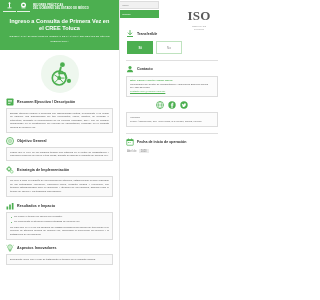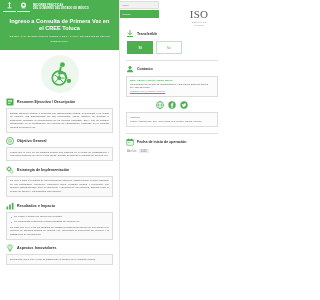--- a/index.html
+++ b/index.html
@@ -47,7 +47,7 @@
   }
   .iso-seal .iso-word {
     font-family:"Liberation Serif", serif;
-    font-weight:normal; font-size:11px; color:#5b5b5b; letter-spacing:.2px;
+    font-weight:bold; font-size:13px; color:#5b5b5b; letter-spacing:.2px;
   }
   .iso-seal .iso-sub { font-size:2.1px; color:#9a9a9a; line-height:1.3; margin-top:.5px;}
 

